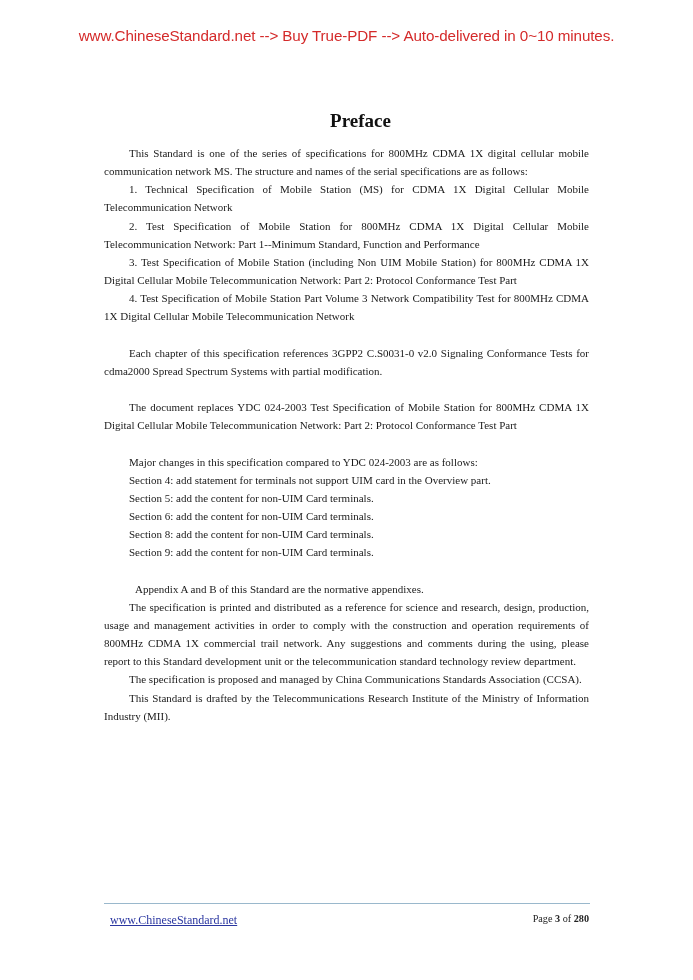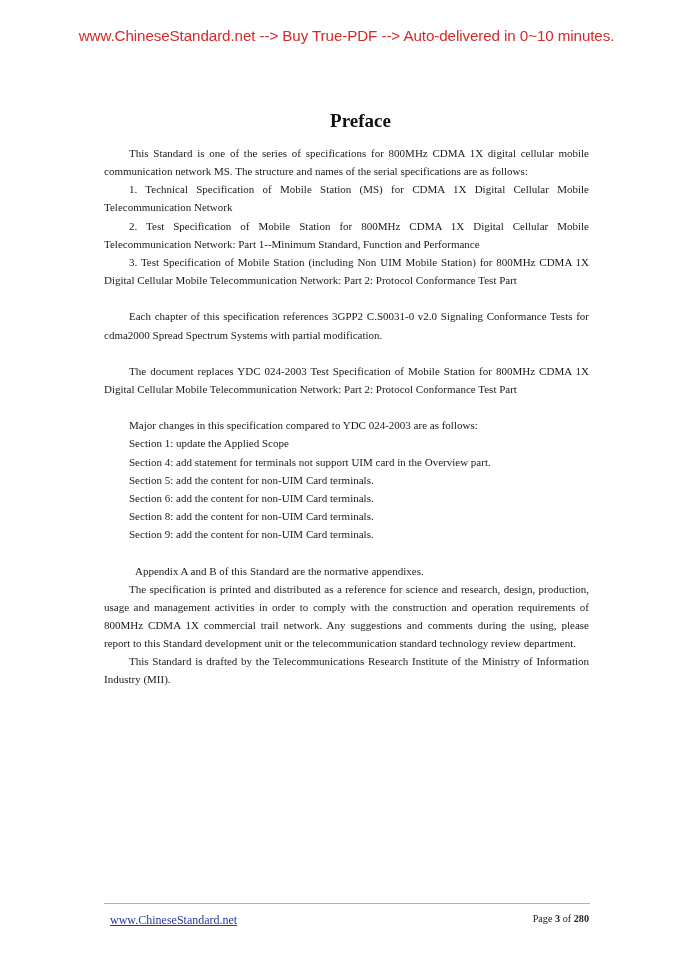--- a/index.html
+++ b/index.html
@@ -107,6 +107,7 @@
   <p>1. Technical Specification of Mobile Station (MS) for CDMA 1X Digital Cellular Mobile Telecommunication Network</p>
   <p>2. Test Specification of Mobile Station for 800MHz CDMA 1X Digital Cellular Mobile Telecommunication Network: Part 1--Minimum Standard, Function and Performance</p>
   <p>3. Test Specification of Mobile Station (including Non UIM Mobile Station) for 800MHz CDMA 1X Digital Cellular Mobile Telecommunication Network: Part 2: Protocol Conformance Test Part</p>
+  <p>4. Test Specification of Mobile Station Part Volume 3 Network Compatibility Test for 800MHz CDMA 1X Digital Cellular Mobile Telecommunication Network</p>
 
   <p class="spaced">Each chapter of this specification references 3GPP2 C.S0031-0 v2.0 Signaling Conformance Tests for cdma2000 Spread Spectrum Systems with partial modification.</p>
 

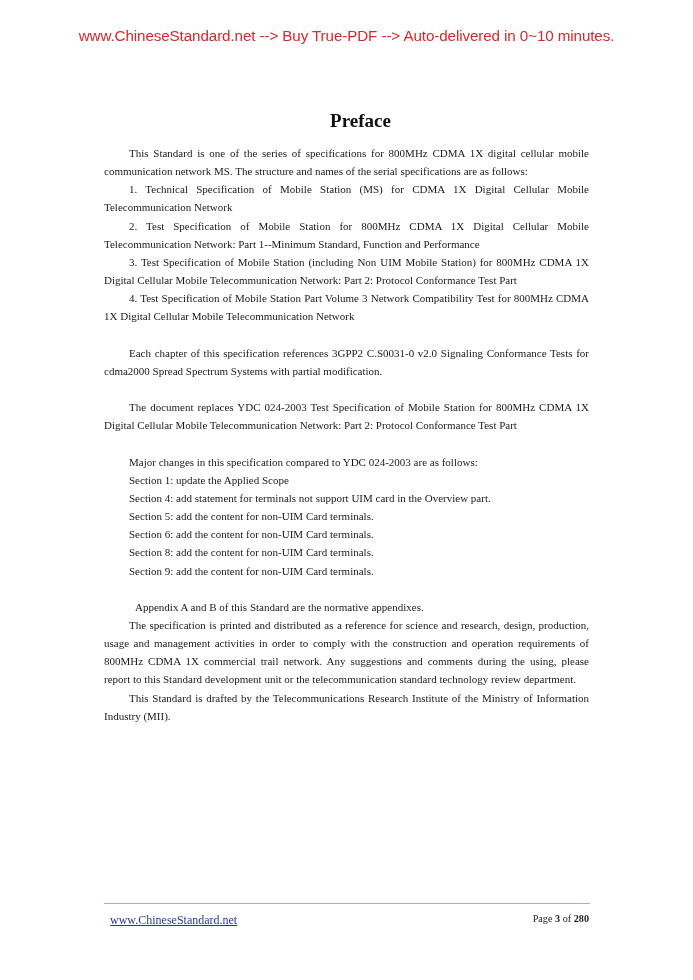--- a/index.html
+++ b/index.html
@@ -115,7 +115,6 @@
 
   <p class="spaced">Major changes in this specification compared to YDC 024-2003 are as follows:</p>
   <ul class="change-list">
-    <li>Section 1: update the Applied Scope</li>
     <li>Section 4: add statement for terminals not support UIM card in the Overview part.</li>
     <li>Section 5: add the content for non-UIM Card terminals.</li>
     <li>Section 6: add the content for non-UIM Card terminals.</li>

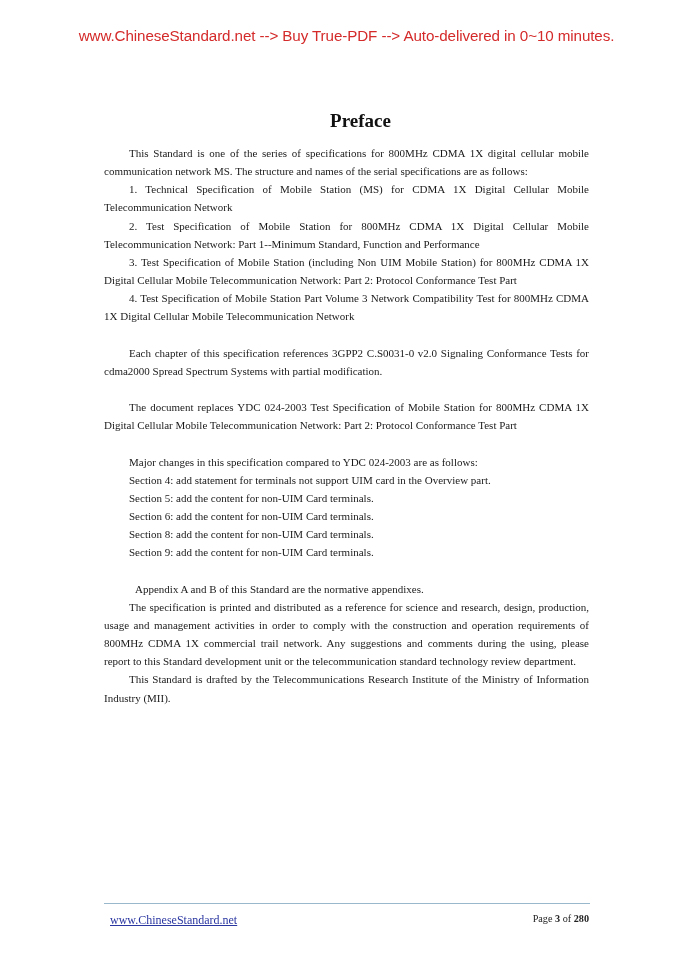--- a/index.html
+++ b/index.html
@@ -124,6 +124,7 @@
 
   <p class="spaced appendix">Appendix A and B of this Standard are the normative appendixes.</p>
   <p>The specification is printed and distributed as a reference for science and research, design, production, usage and management activities in order to comply with the construction and operation requirements of 800MHz CDMA 1X commercial trail network. Any suggestions and comments during the using, please report to this Standard development unit or the telecommunication standard technology review department.</p>
+  <p>The specification is proposed and managed by China Communications Standards Association (CCSA).</p>
   <p>This Standard is drafted by the Telecommunications Research Institute of the Ministry of Information Industry (MII).</p>
 </div>
 

